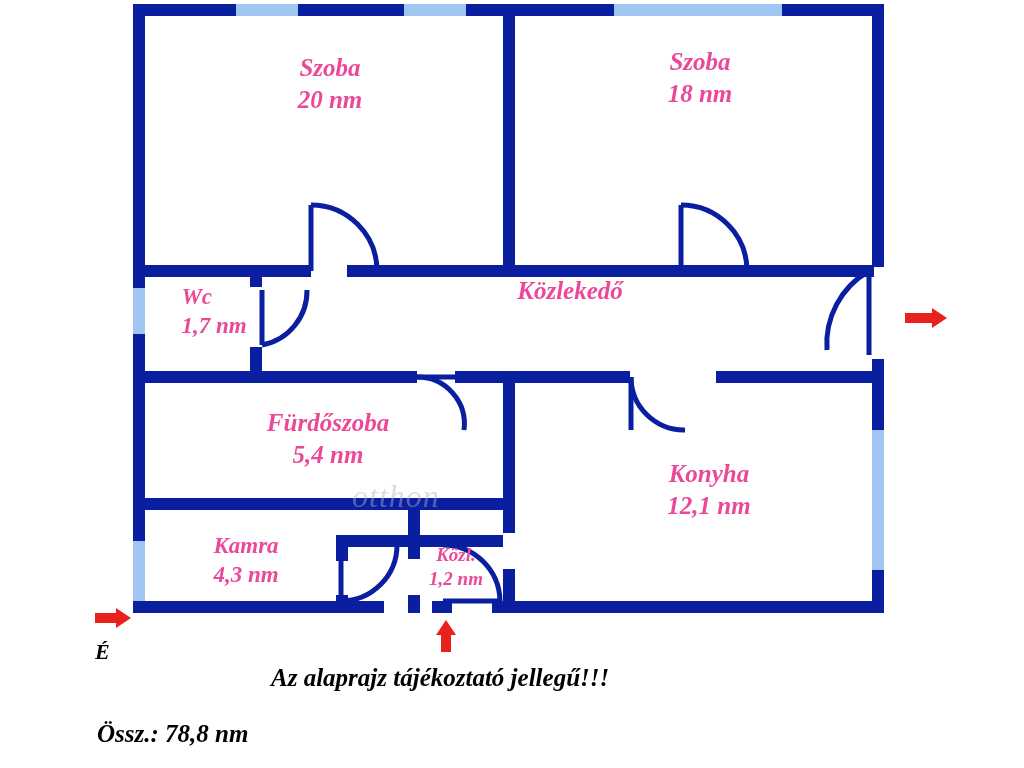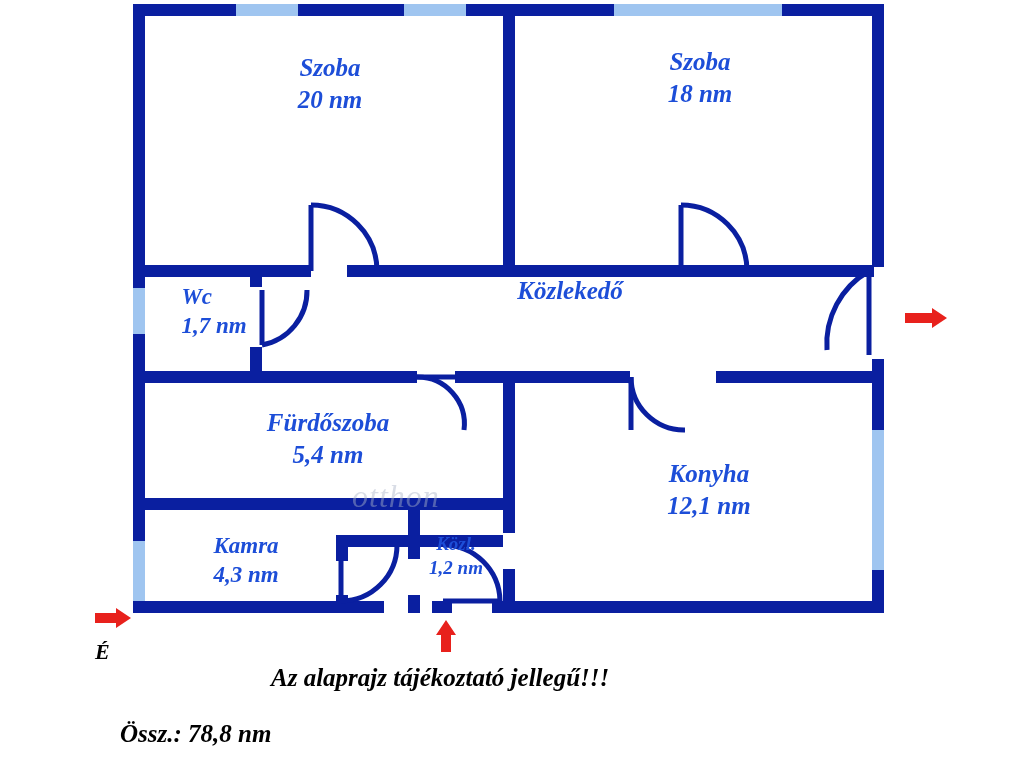--- a/index.html
+++ b/index.html
@@ -29,7 +29,7 @@
     font-family: "Liberation Serif", serif;
     font-style: italic;
     font-weight: bold;
-    color: #1d4ed8;
+    color: #ec4899;
     line-height: 1.28;
     white-space: nowrap;
   }

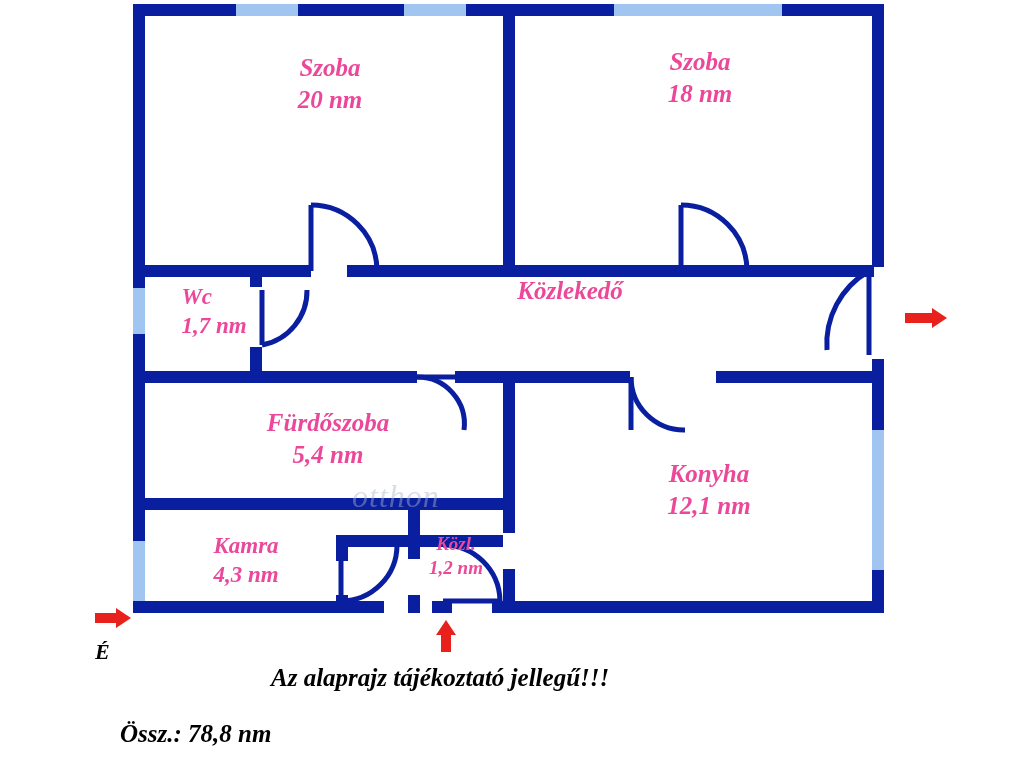--- a/index.html
+++ b/index.html
@@ -196,7 +196,7 @@
   <span class="rl-area">4,3 nm</span>
 </div>
 
-<div class="room-label size-small" style="left:456px; top:532px; transform:translateX(-50%);">
+<div class="room-label size-small" style="left:456px; top:543px; transform:translateX(-50%);">
   <span class="rl-name">Közl.</span>
   <span class="rl-area">1,2 nm</span>
 </div>

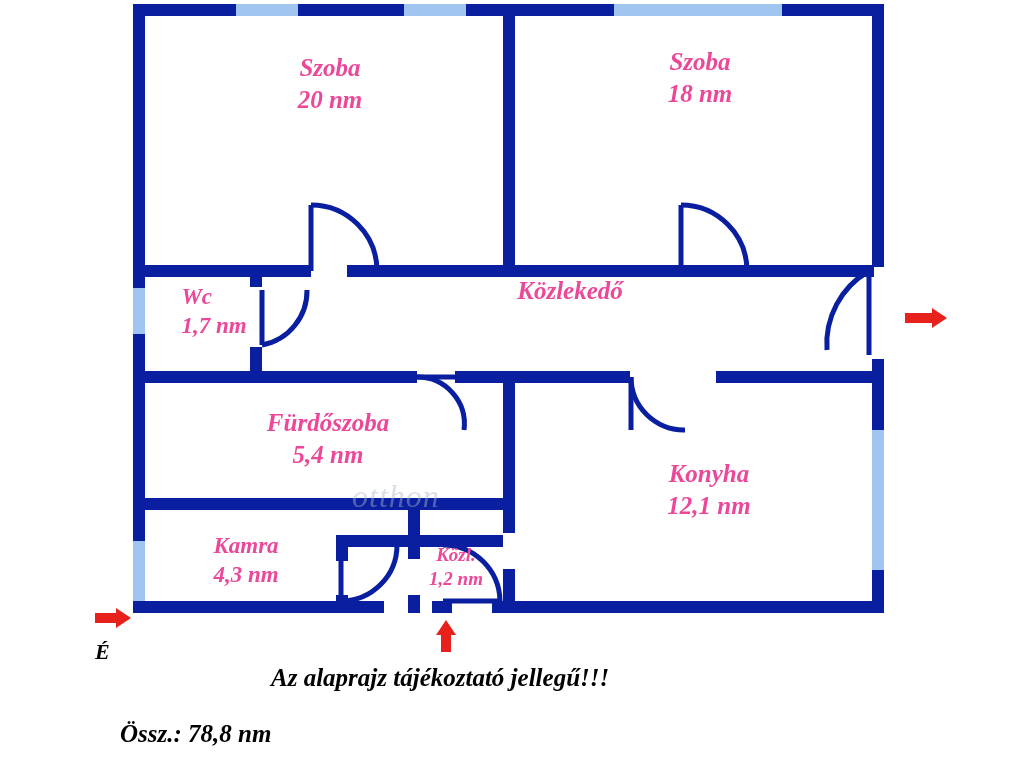--- a/index.html
+++ b/index.html
@@ -207,6 +207,6 @@
 
 <div class="caption" style="left:271px; top:664px; font-size:25px;">Az alaprajz tájékoztató jellegű!!!</div>
 
-<div class="caption" style="left:120px; top:720px; font-size:25px;">Össz.: 78,8 nm</div>
+<div class="caption" style="left:97px; top:720px; font-size:25px;">Össz.: 78,8 nm</div>
 
 </body></html>

